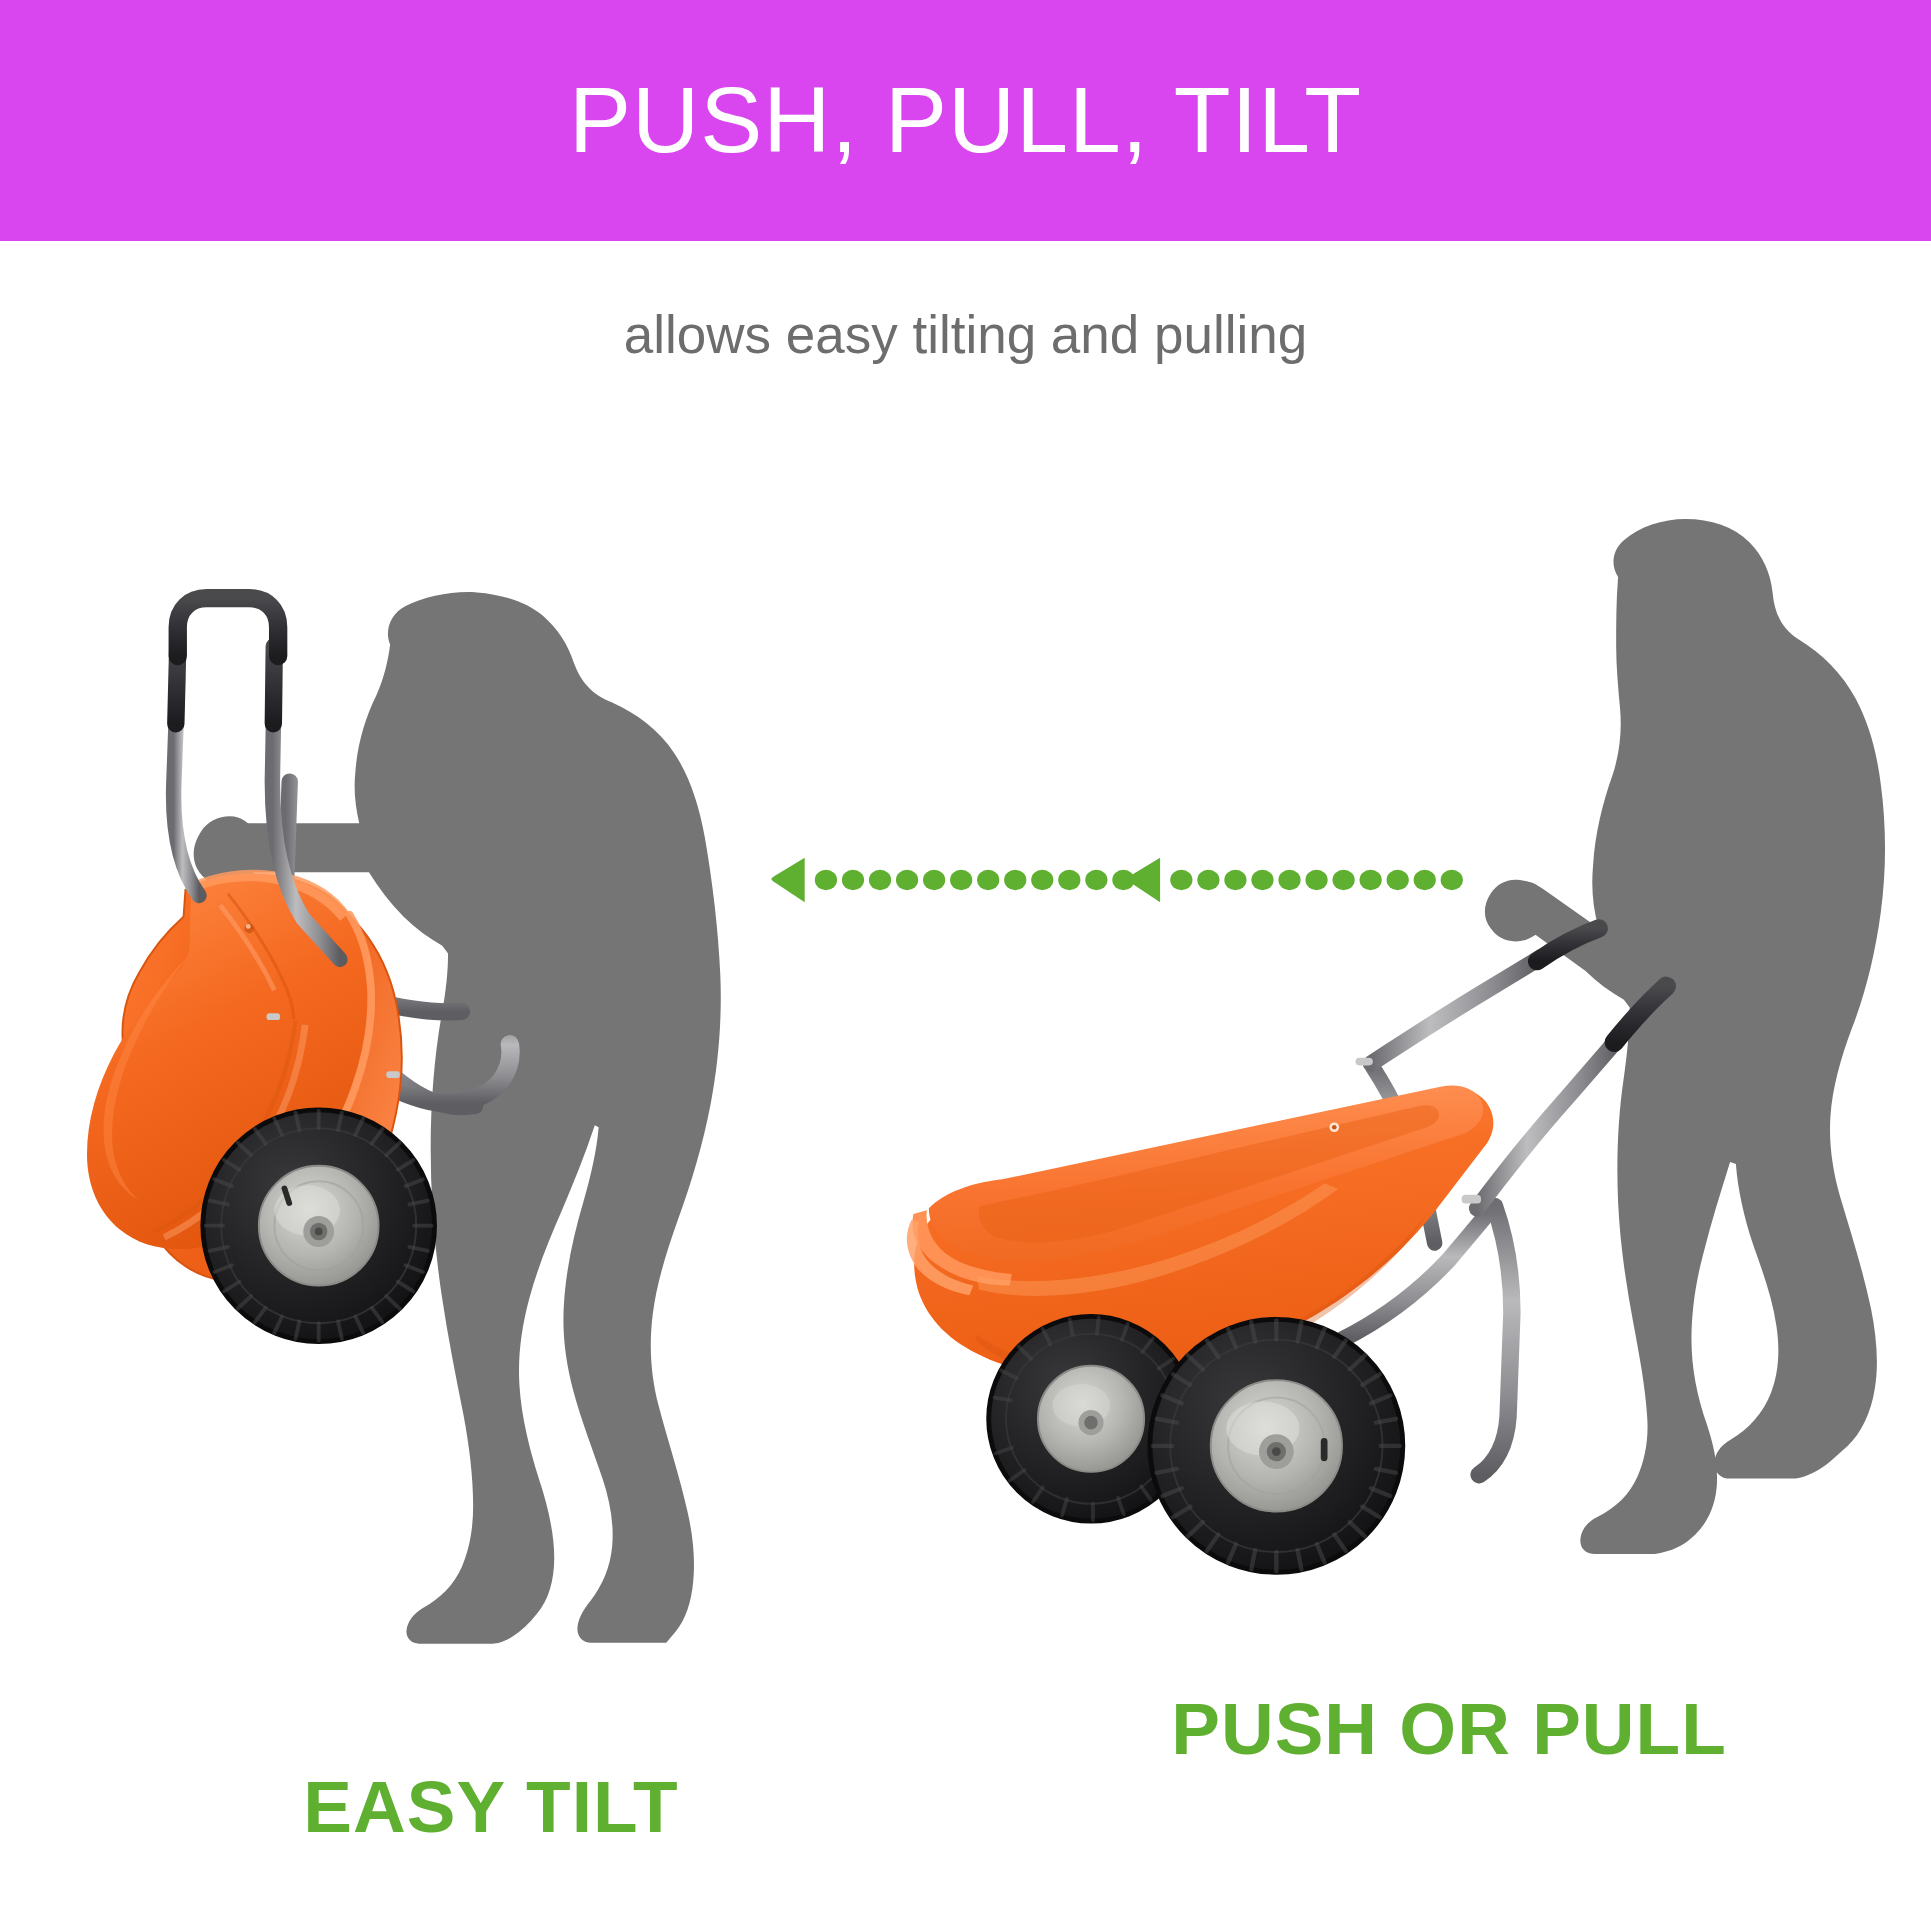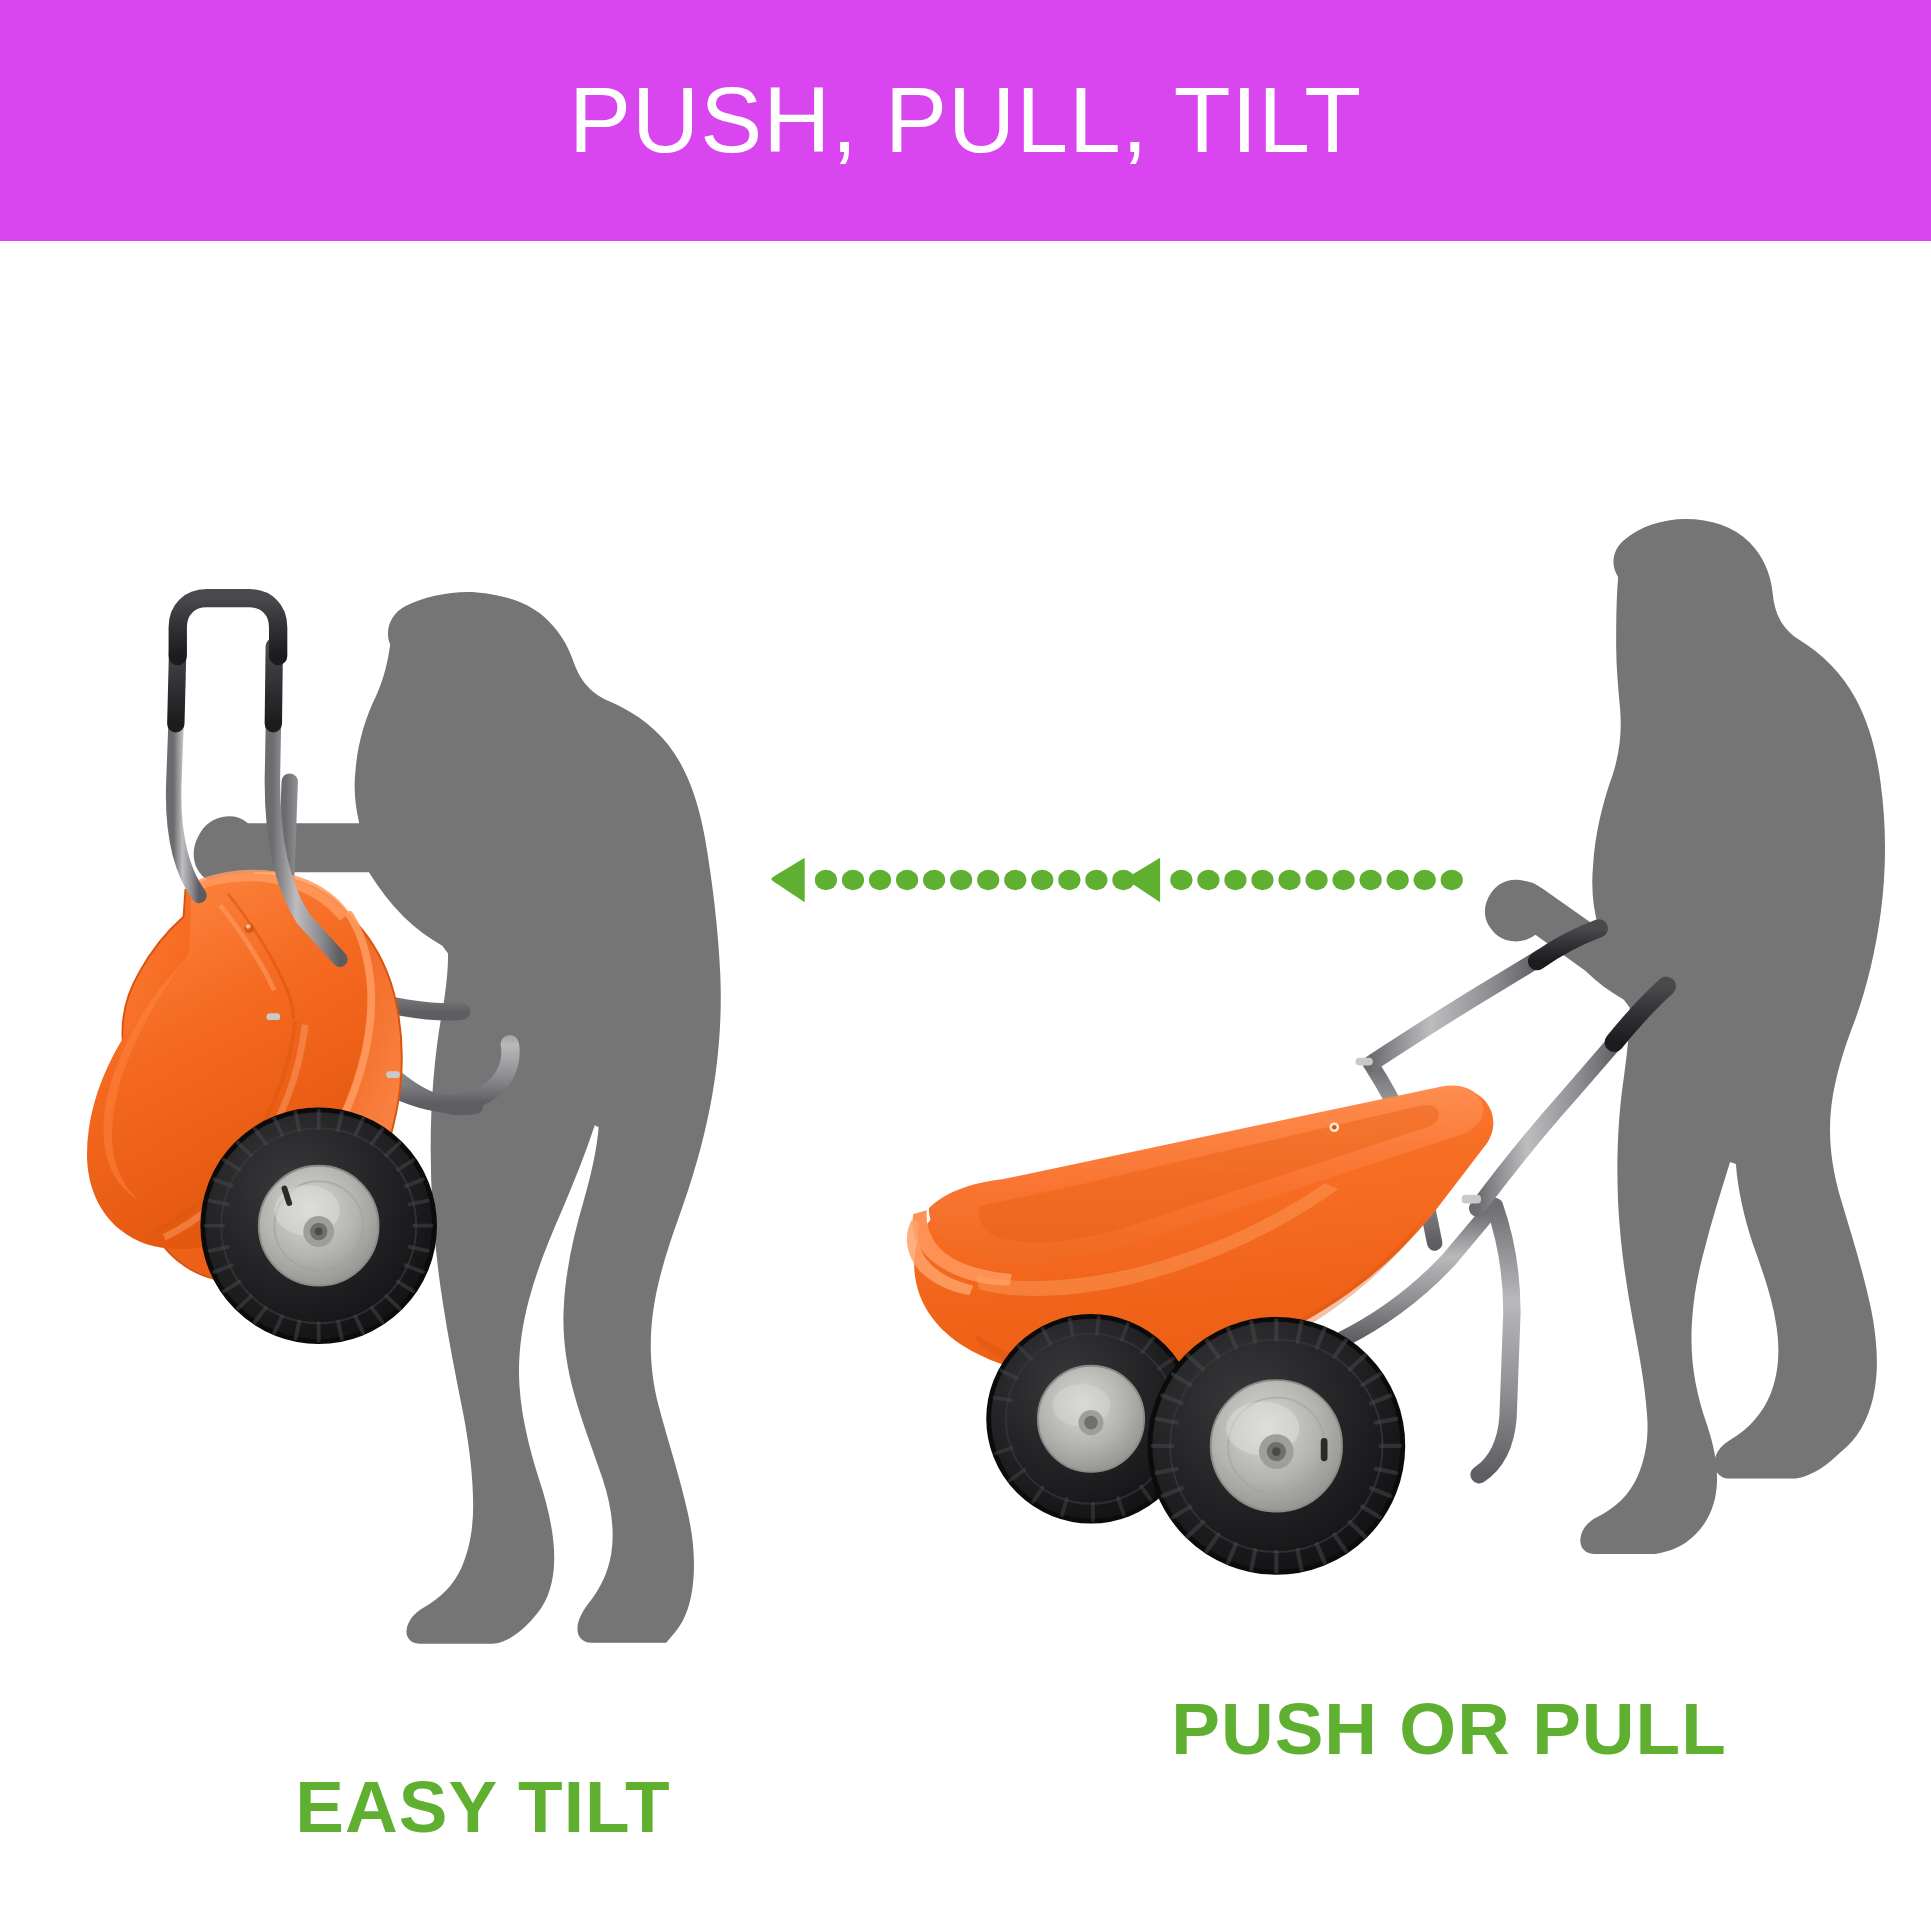--- a/index.html
+++ b/index.html
@@ -51,6 +51,7 @@
   </div>
 
   <div class="subtitle">
+    <div>allows easy tilting and pulling</div>
   </div>
 
   <div class="scene">

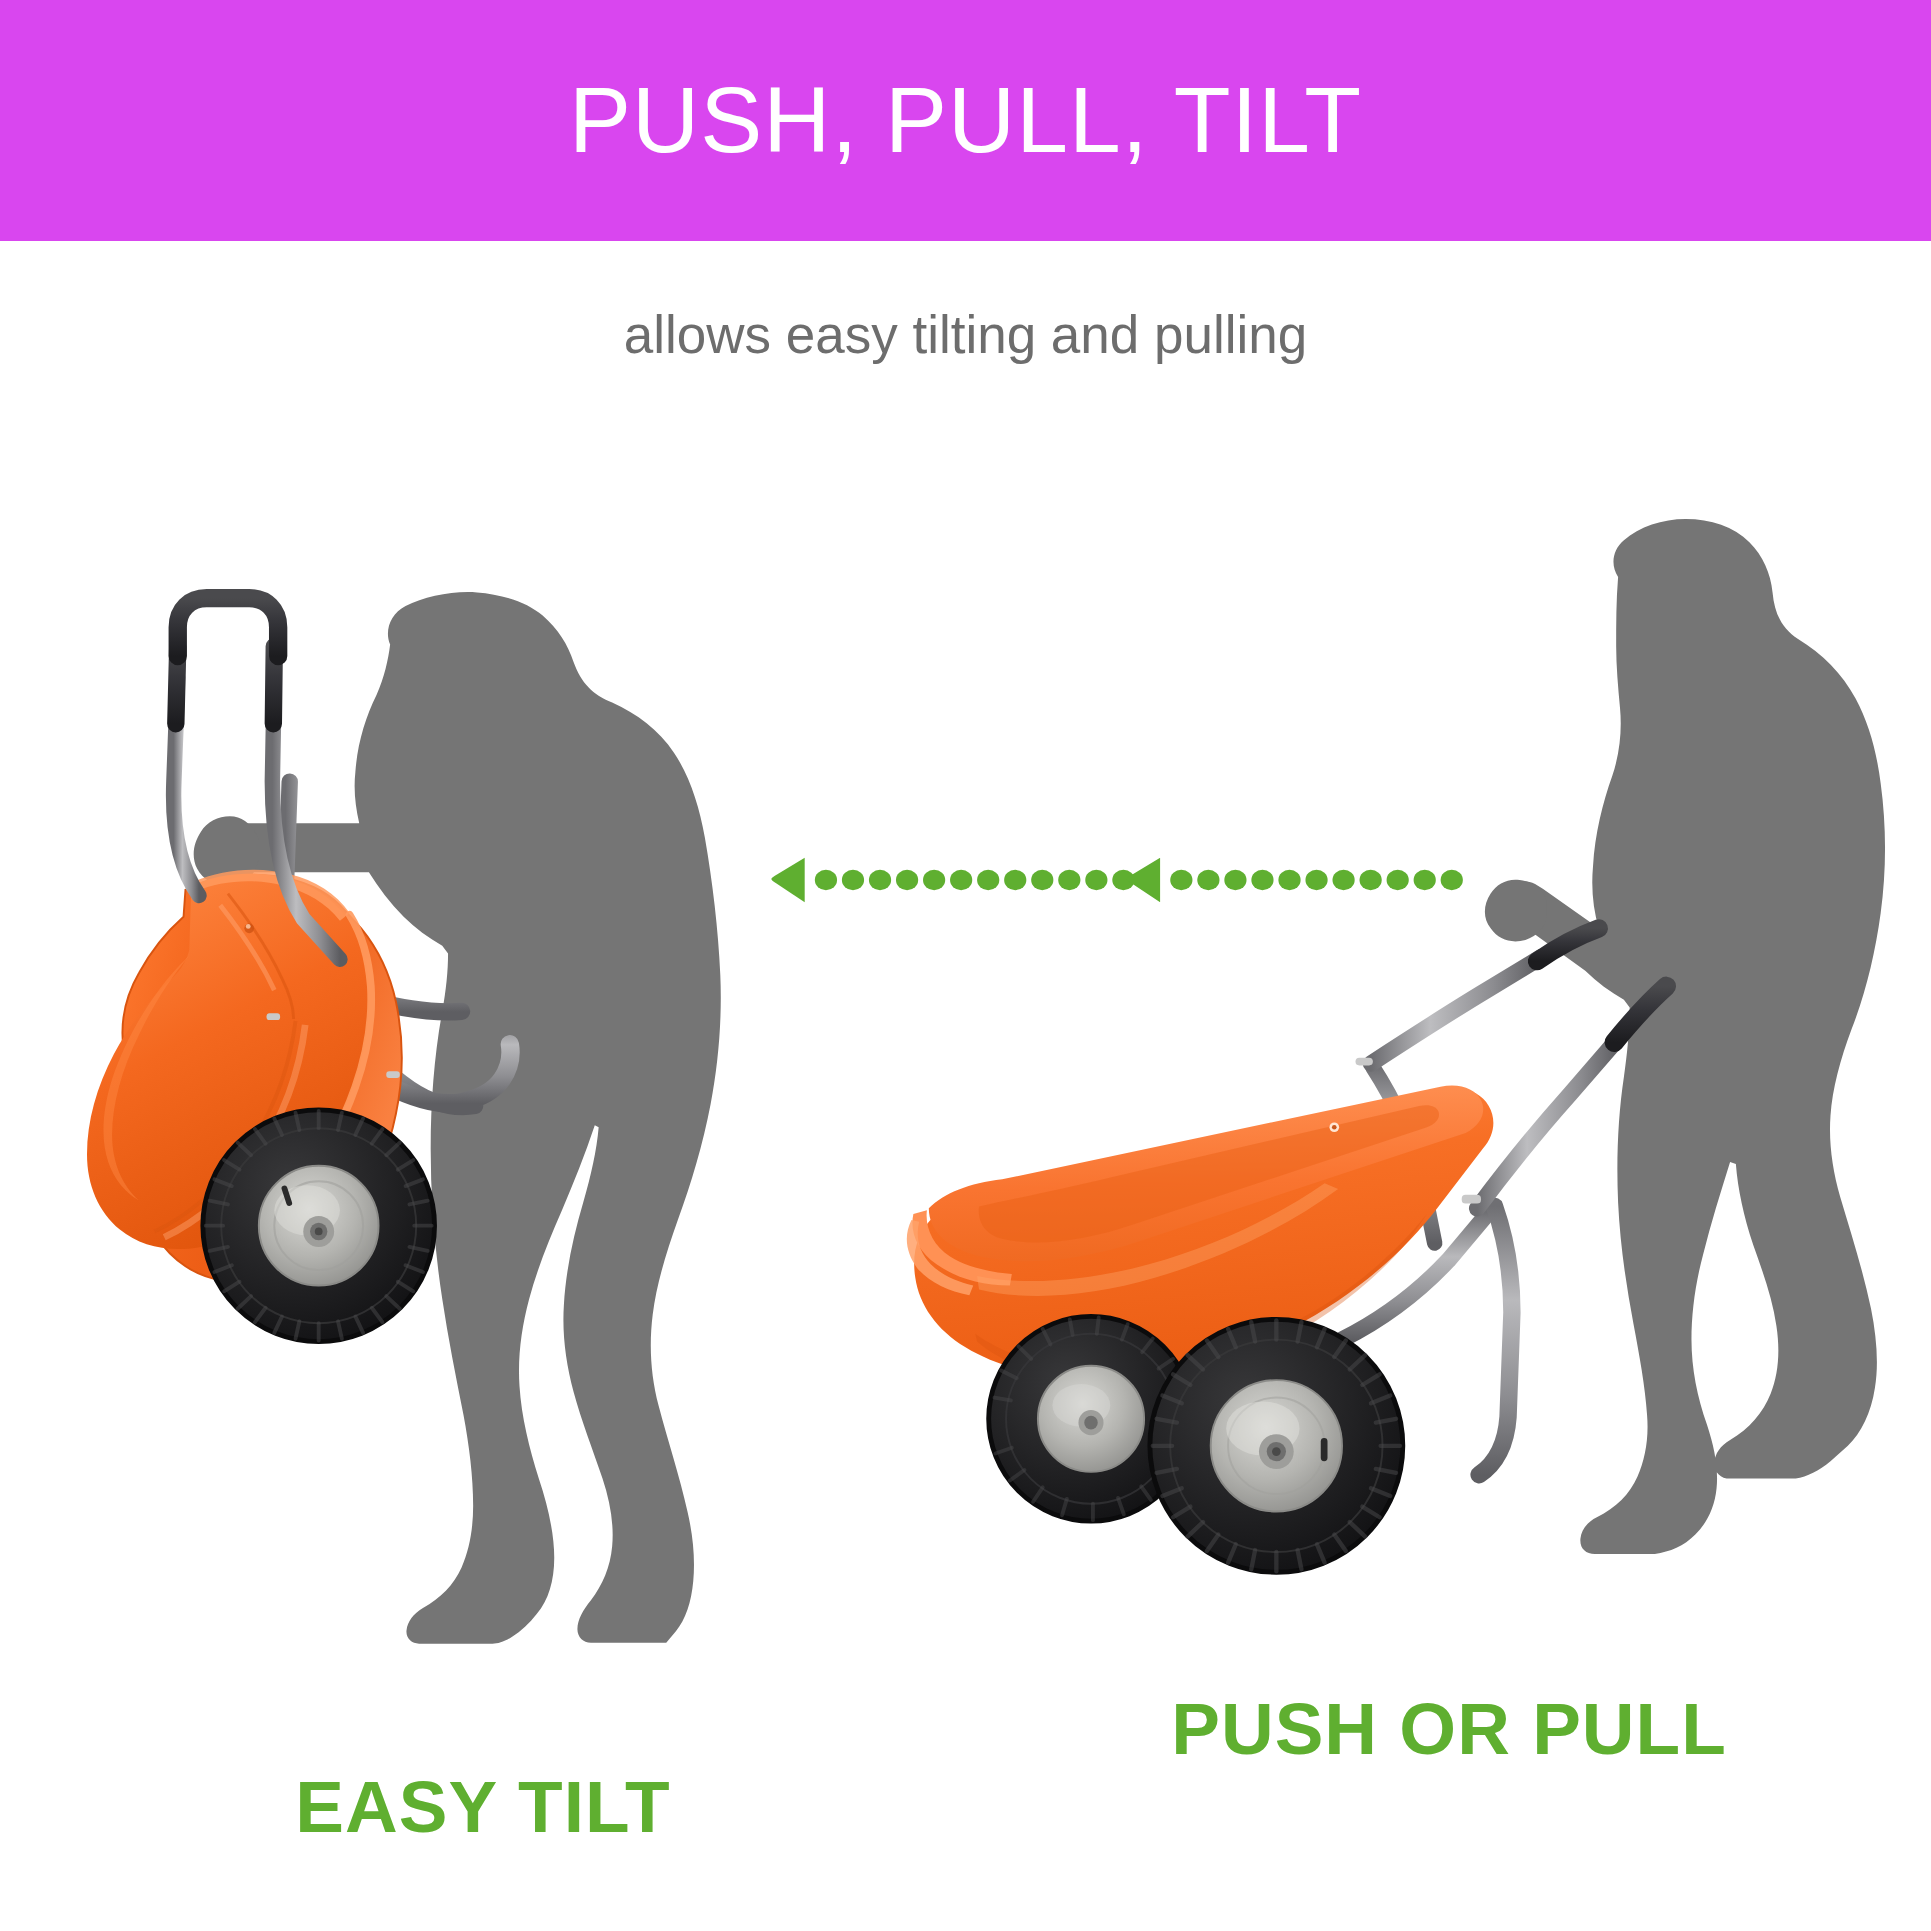--- a/index.html
+++ b/index.html
@@ -30,7 +30,7 @@
     position:absolute;color:#5FAF30;font-size:73px;font-weight:700;
     letter-spacing:1px;white-space:nowrap;font-family:"Liberation Sans",sans-serif;
   }
-  .caption-left{left:0;width:966px;text-align:center;top:1765px;}
+  .caption-left{left:0;width:966px;text-align:center;top:1765px;padding-left:8px;}
   .caption-right{left:966px;width:966px;text-align:center;top:1687px;}
 
   

